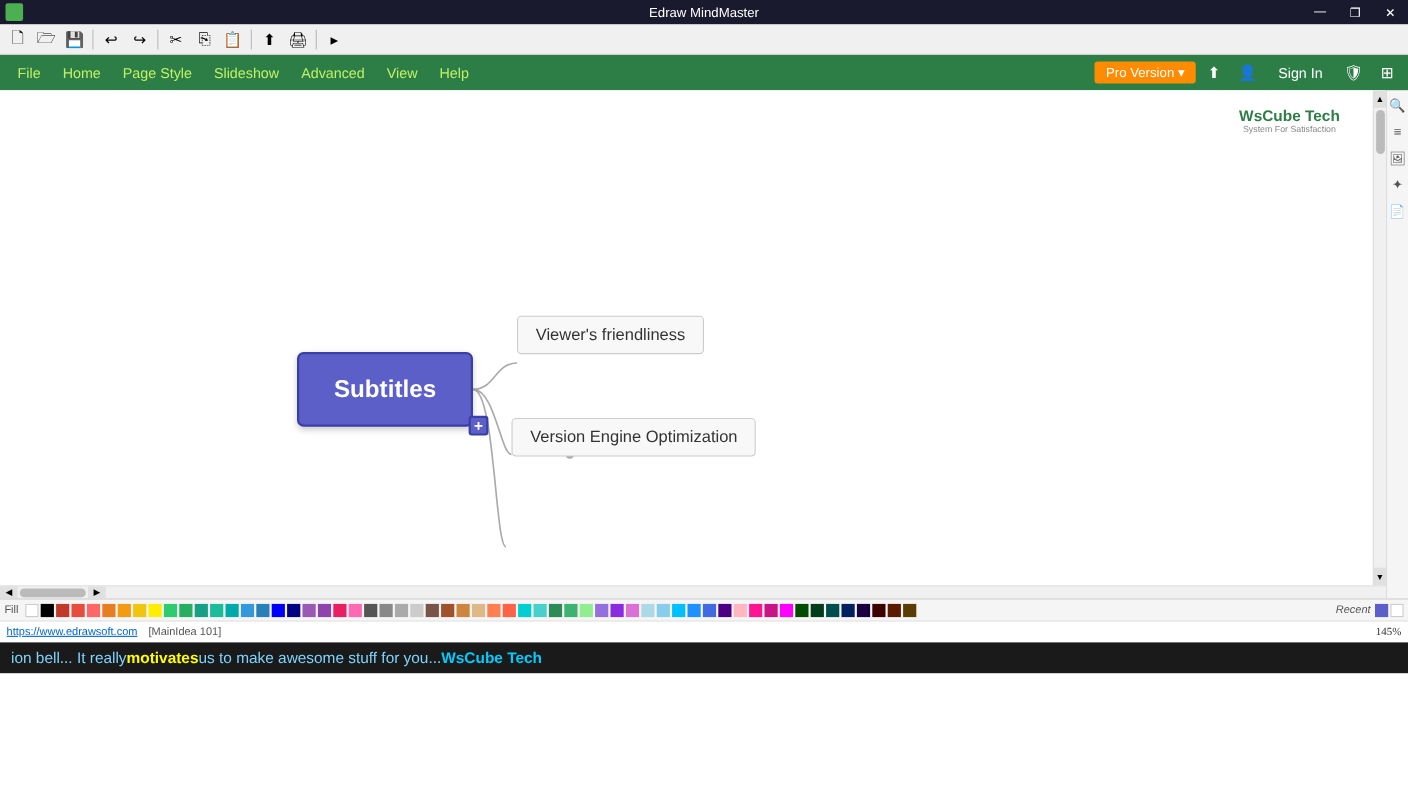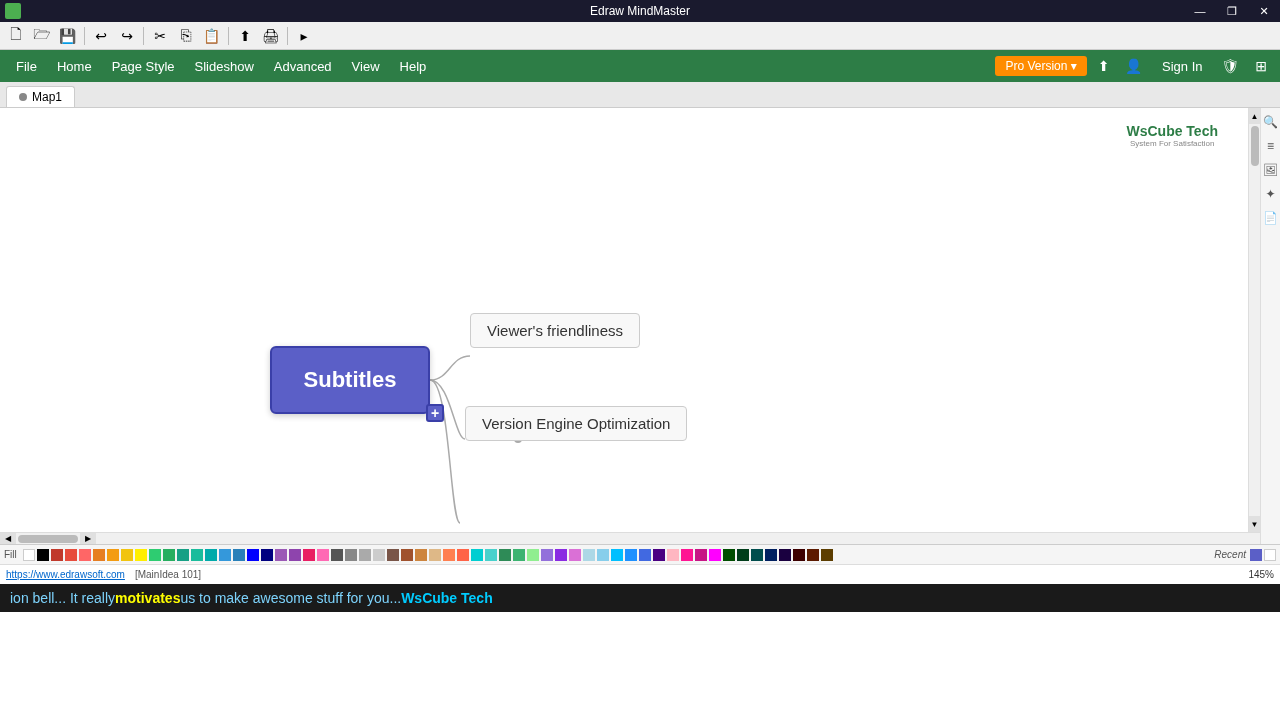--- a/index.html
+++ b/index.html
@@ -87,7 +87,7 @@
       position: relative;
     }
     #menubar .menu-item {
-      color: #ffffff;
+      color: #bef264;
       font-size: 13px;
       padding: 4px 10px;
       cursor: pointer;

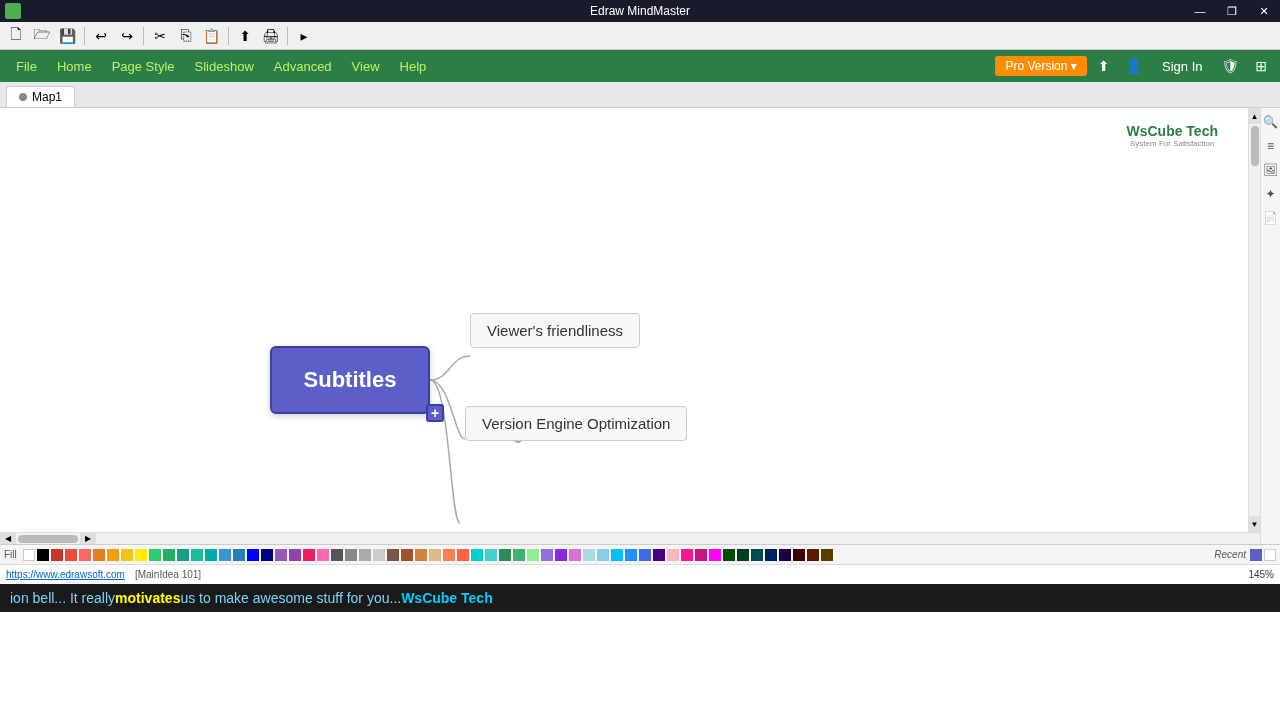--- a/index.html
+++ b/index.html
@@ -443,12 +443,6 @@
     </div>
   </div>
 
-  <div id="tabbar">
-    <div class="tab">
-      <div class="dot"></div>
-      <span>Map1</span>
-    </div>
-  </div>
 
   <div id="content-row">
     <div id="canvas-wrapper">

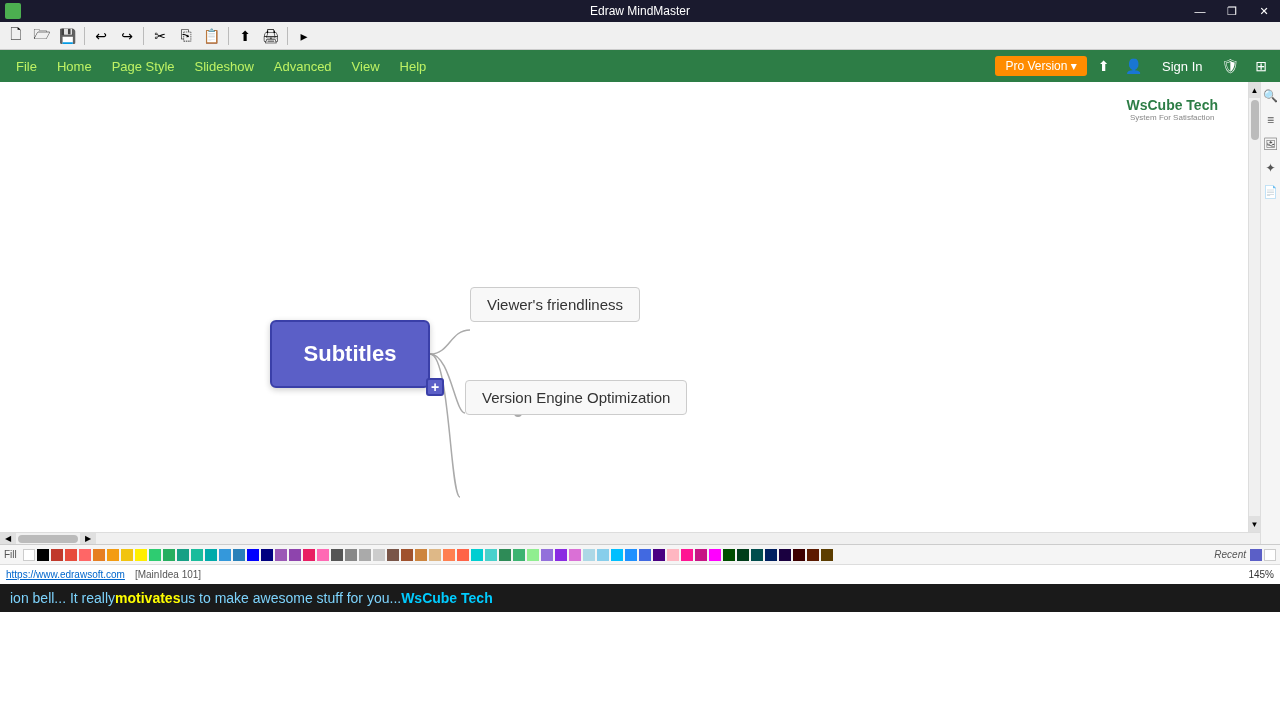--- a/index.html
+++ b/index.html
@@ -351,6 +351,7 @@
     #statusbar .zoom {
       margin-left: auto;
       color: #333;
+      font-family: Liberation Serif, serif;
     }
 
     

